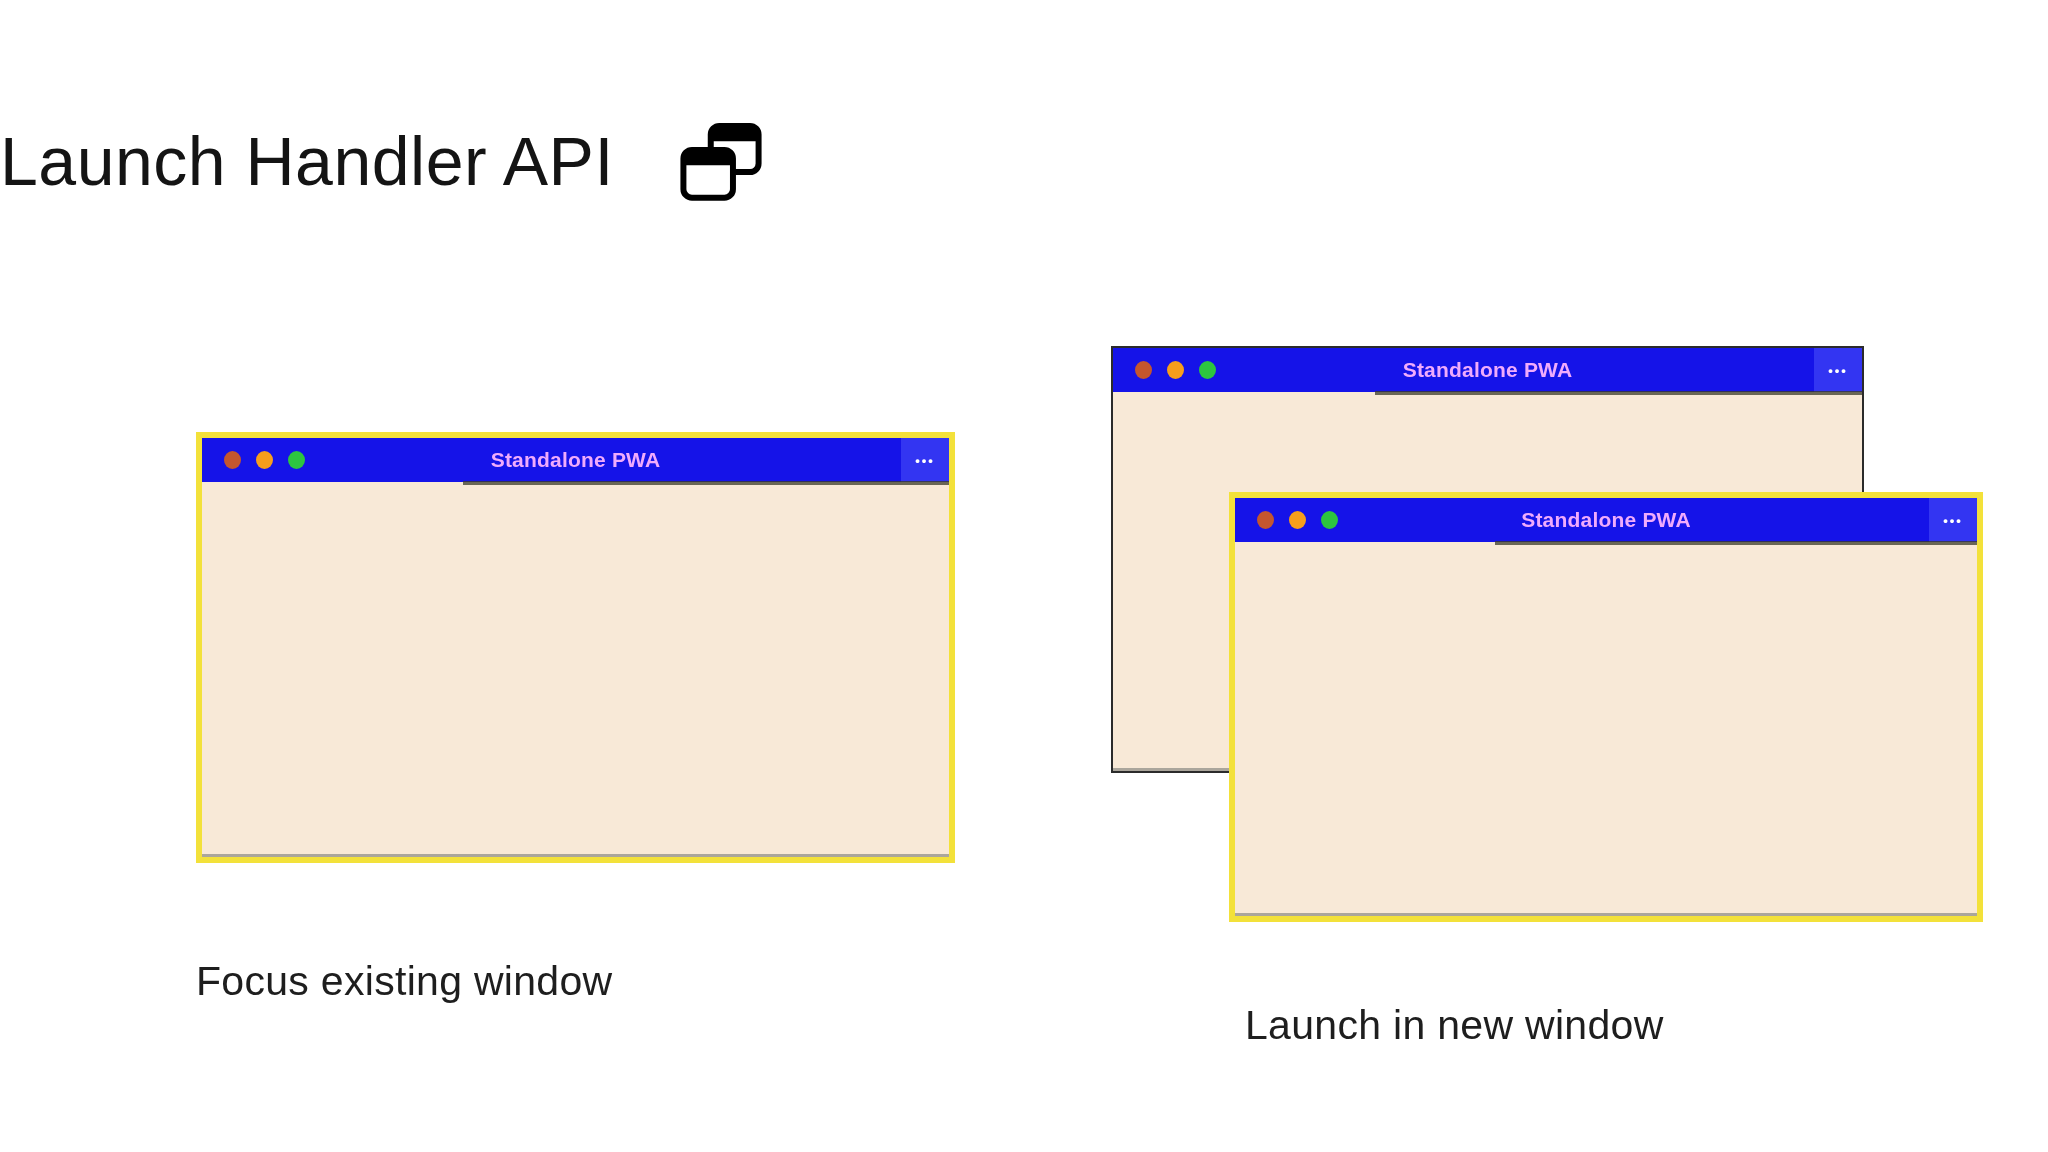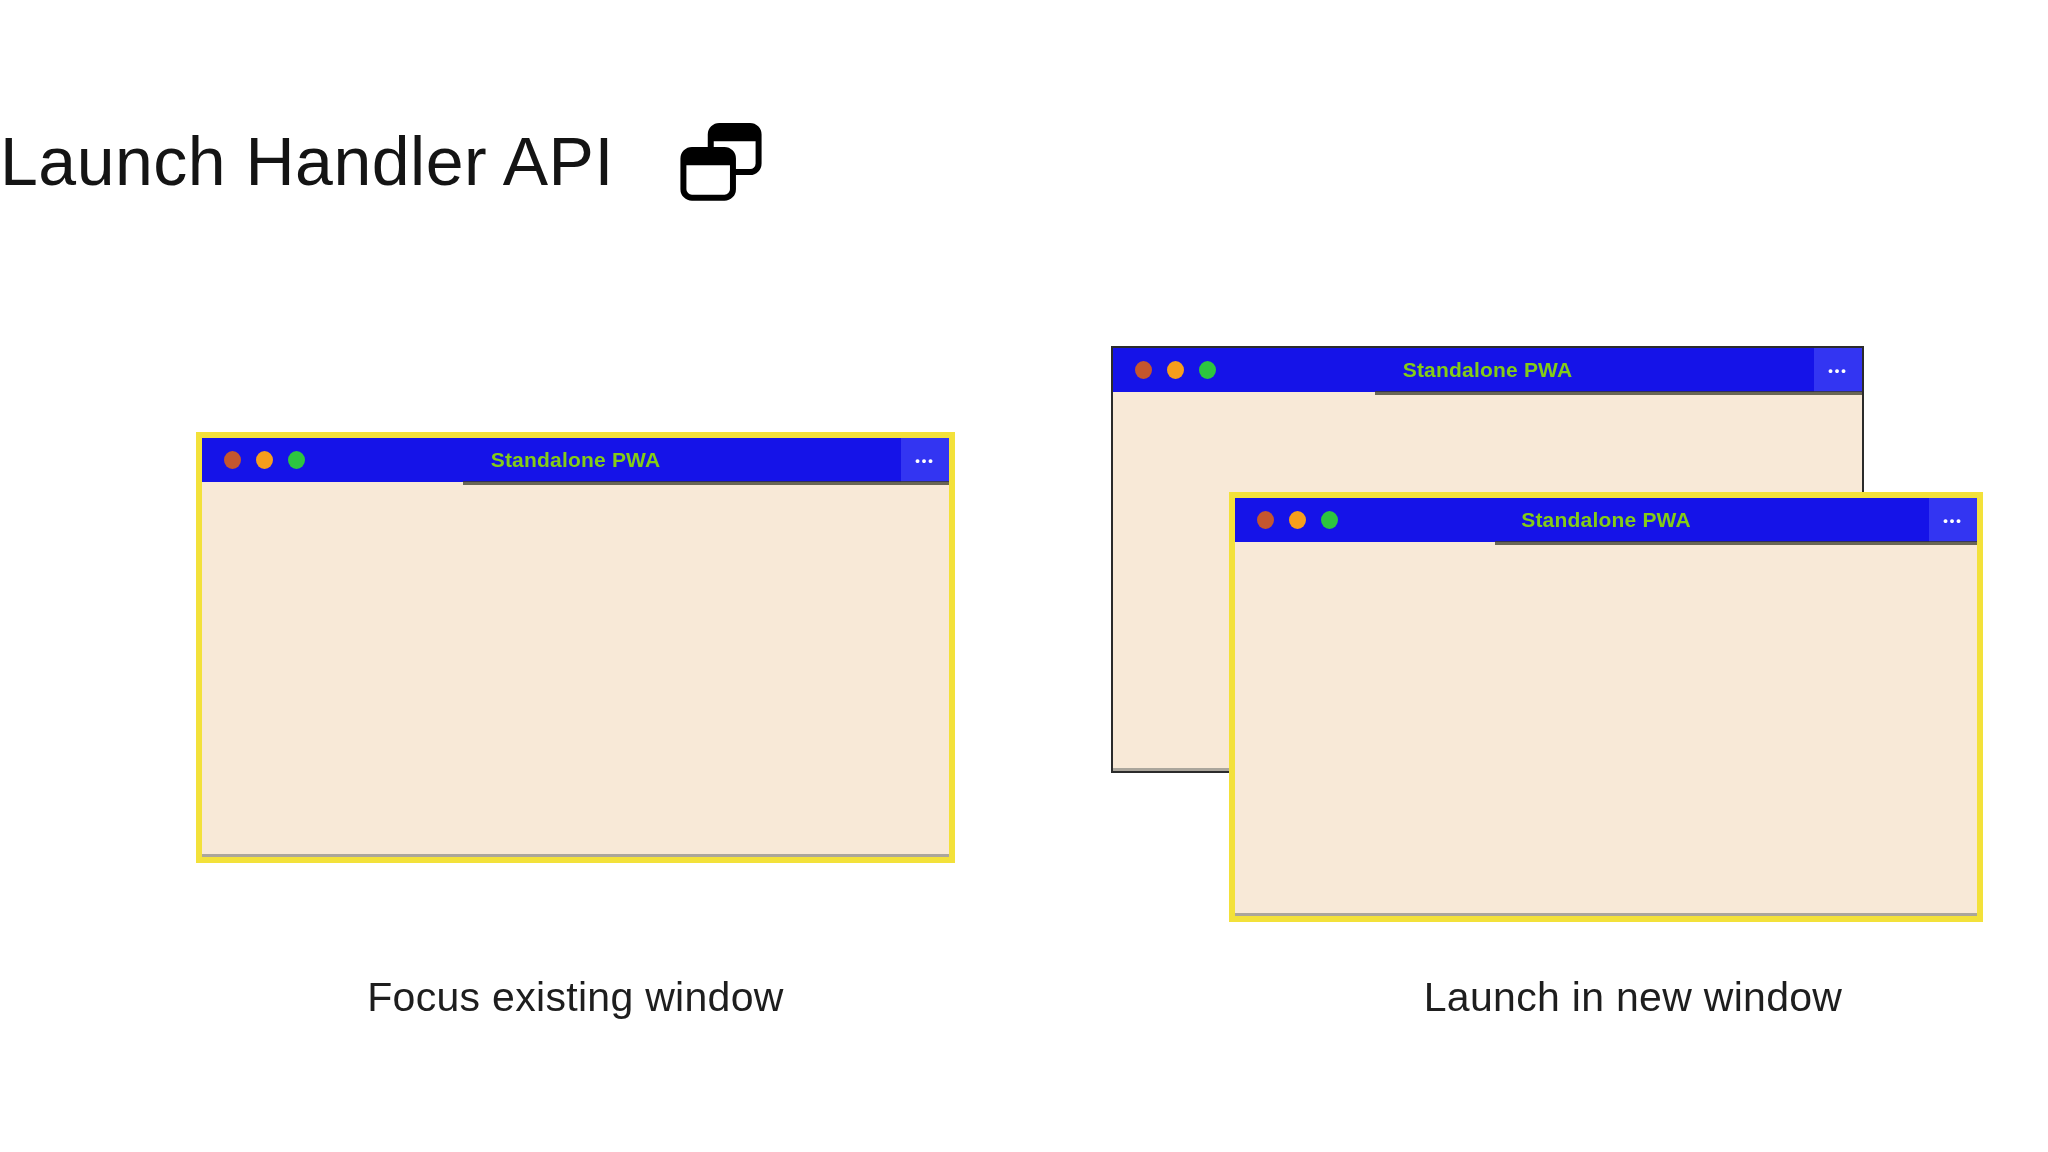--- a/index.html
+++ b/index.html
@@ -89,7 +89,7 @@
   .titlebar-title {
     width: 100%;
     text-align: center;
-    color: #84cc16;
+    color: #f0abfc;
     font-size: 21px;
     font-weight: 700;
     letter-spacing: 0.2px;

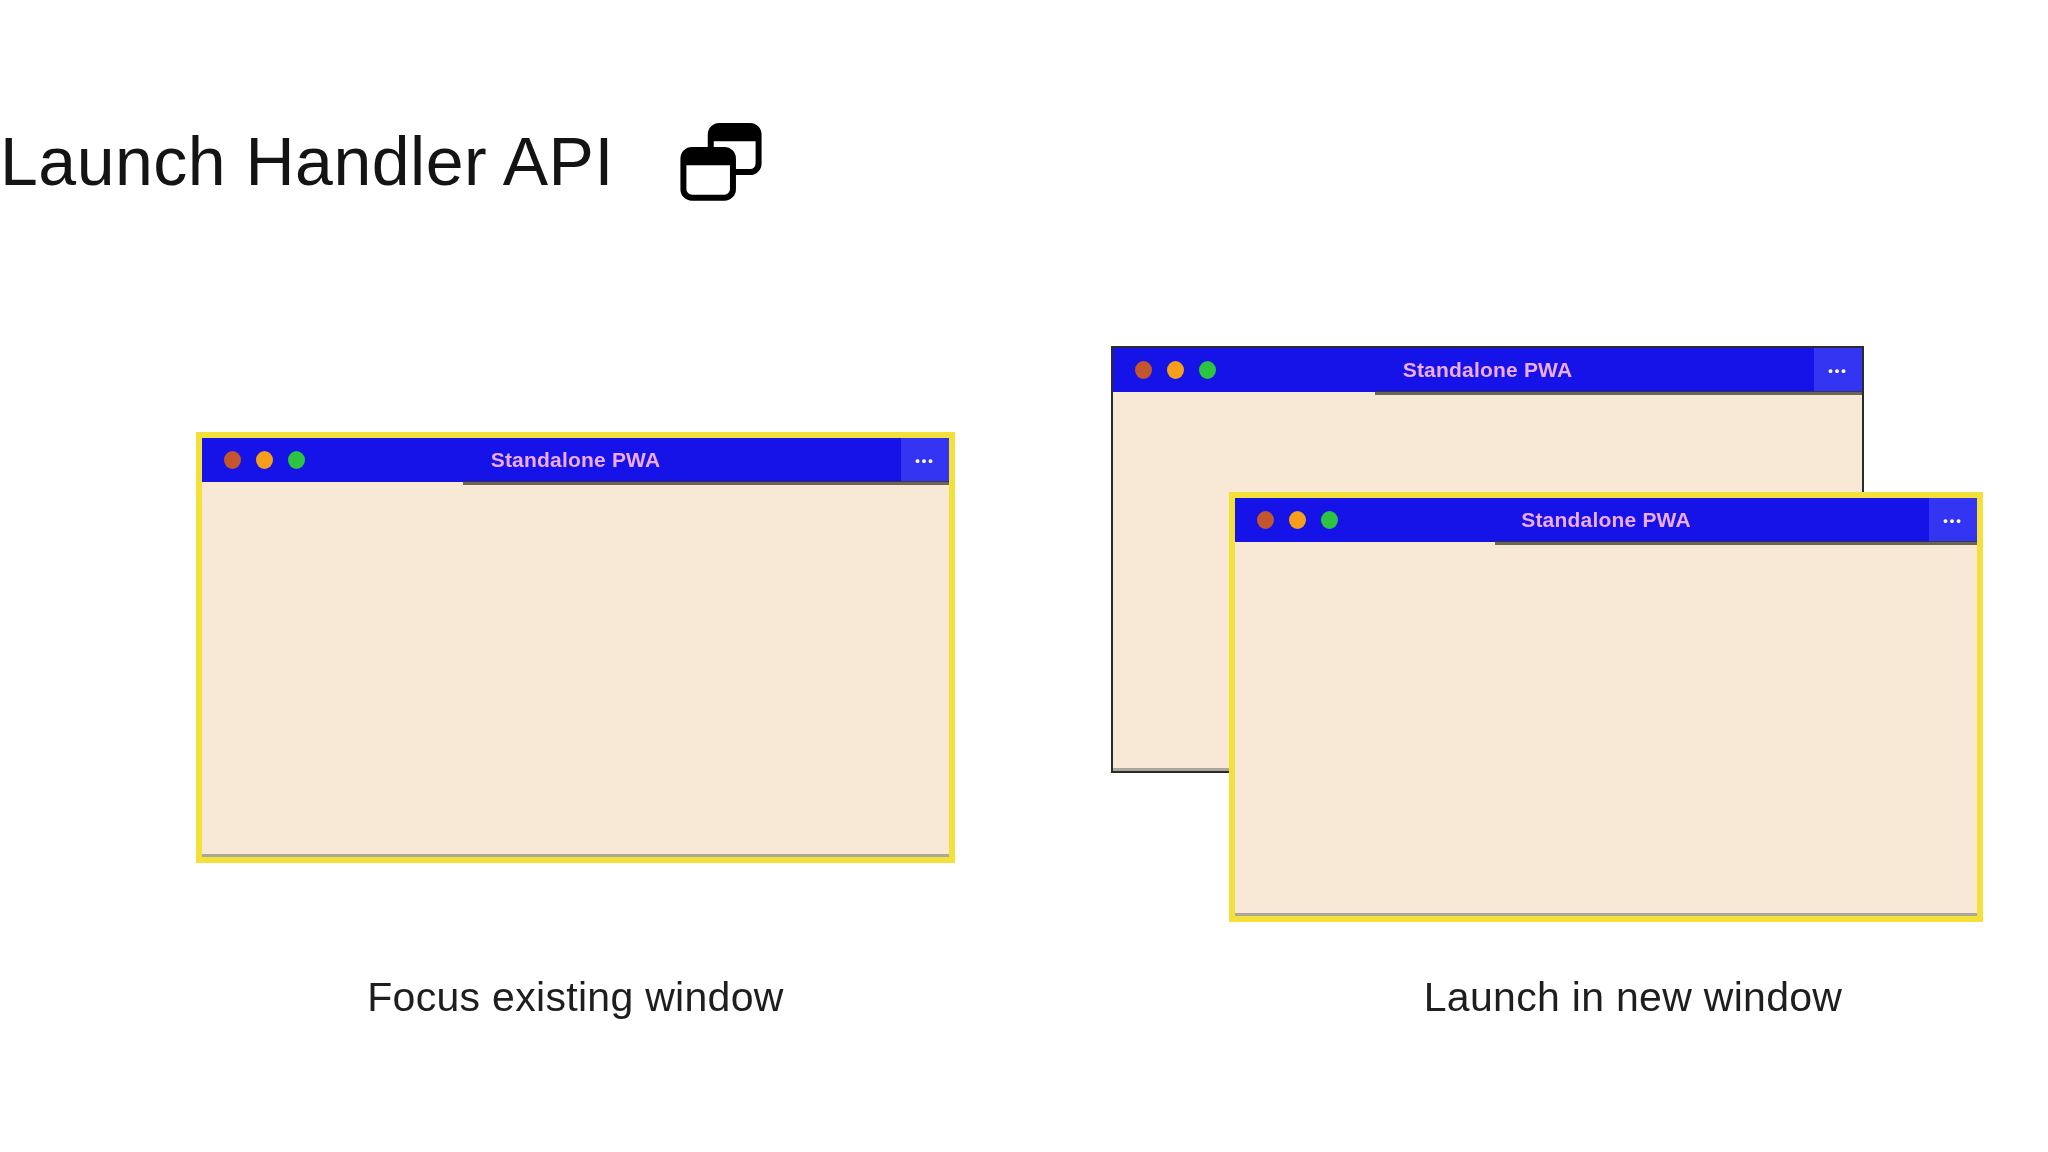--- a/index.html
+++ b/index.html
@@ -119,12 +119,11 @@
   
   .caption {
     position: absolute;
-    text-align: center;
+    text-align: left;
     font-size: 41px;
     font-weight: 400;
     color: #1e1e1e;
     letter-spacing: 0.3px;
-    margin-top: 16px;
   }
 </style>
 </head>

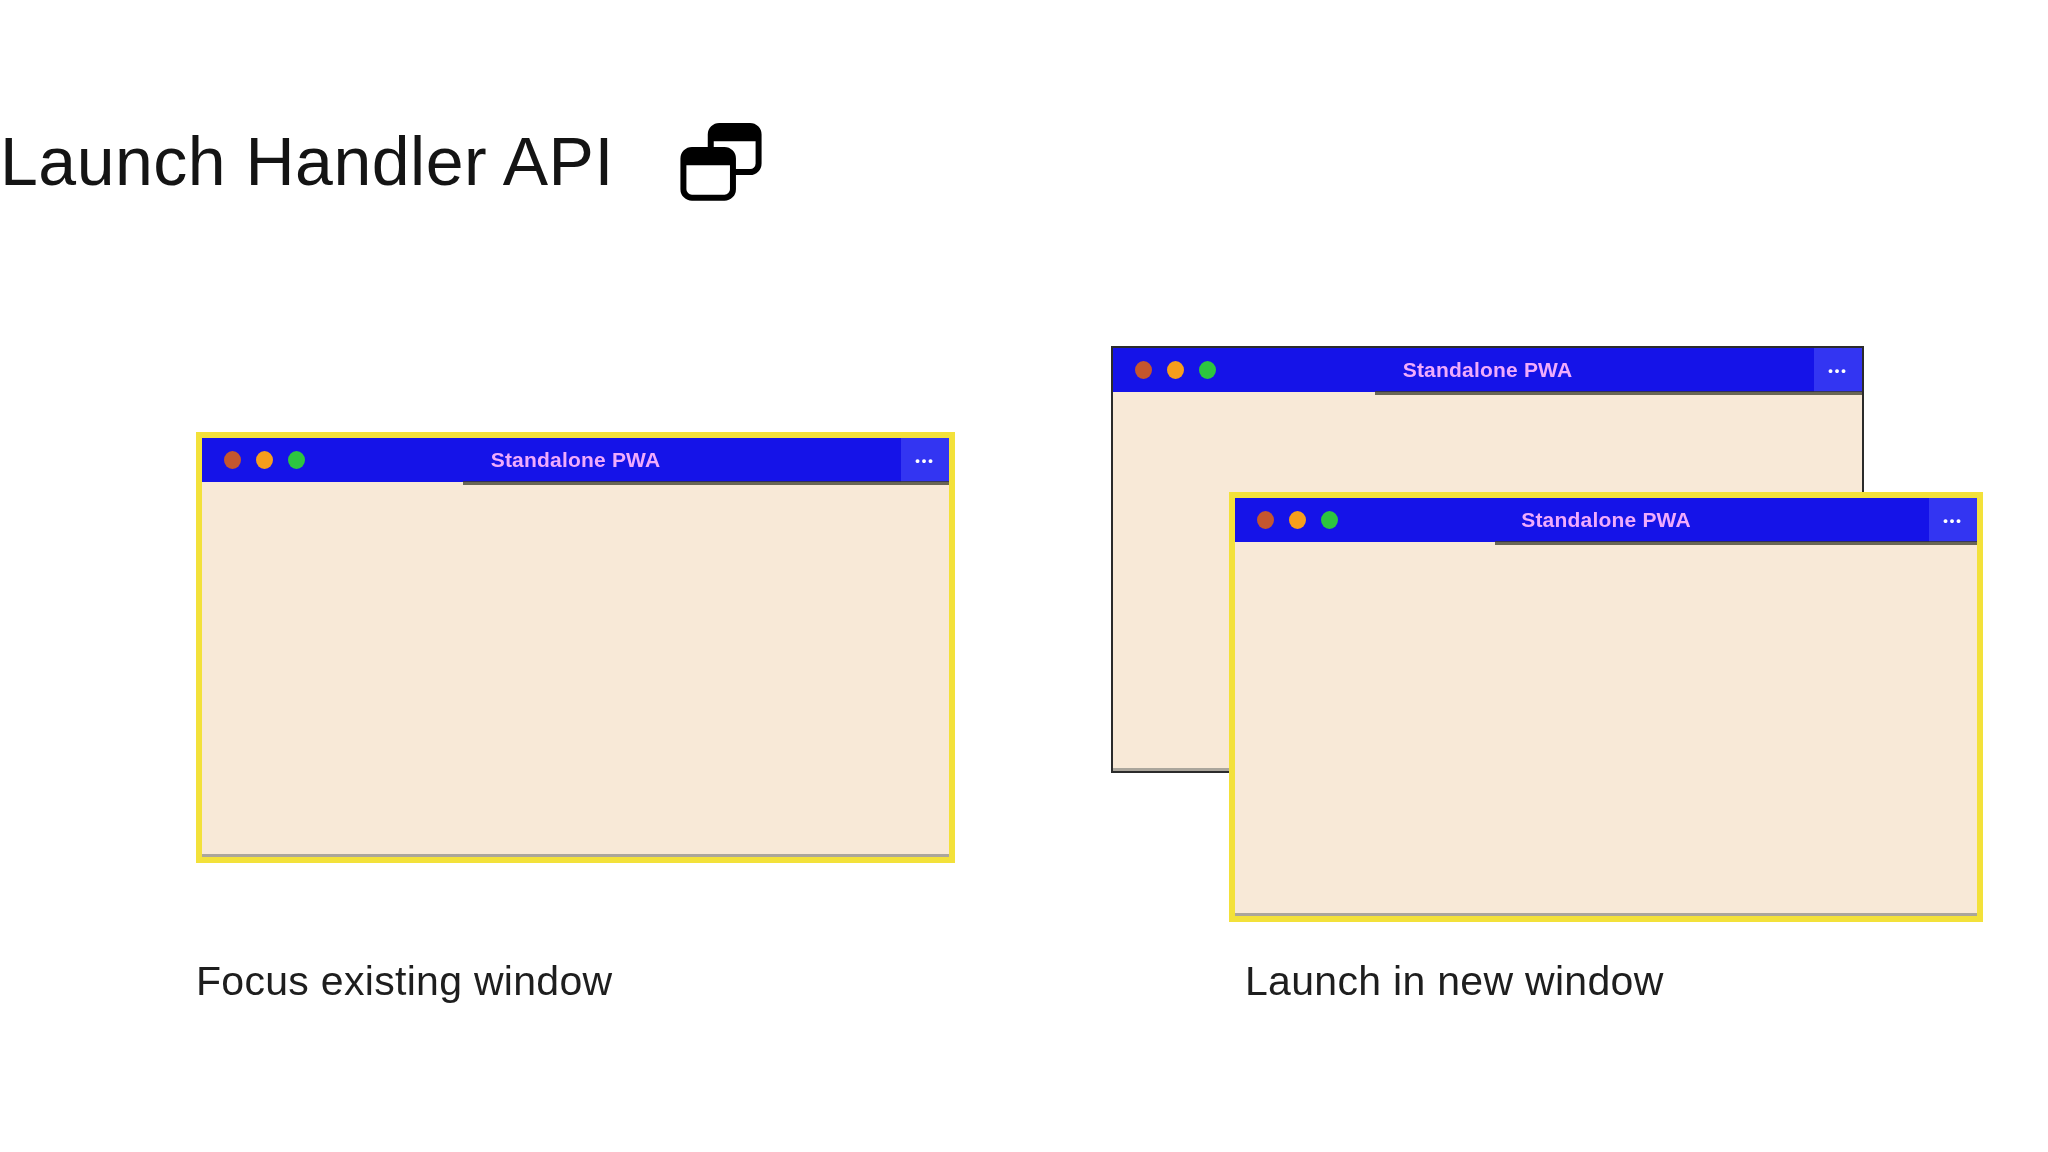--- a/index.html
+++ b/index.html
@@ -187,7 +187,7 @@
 
   <div class="caption" style="left:196px; top:958px; width:759px;">Focus existing window</div>
 
-  <div class="caption" style="left:1245px; top:958px; width:776px;">Launch in new window</div>
+  <div class="caption" style="left:1245px; top:1002px; width:776px;">Launch in new window</div>
 
 </div>
 

